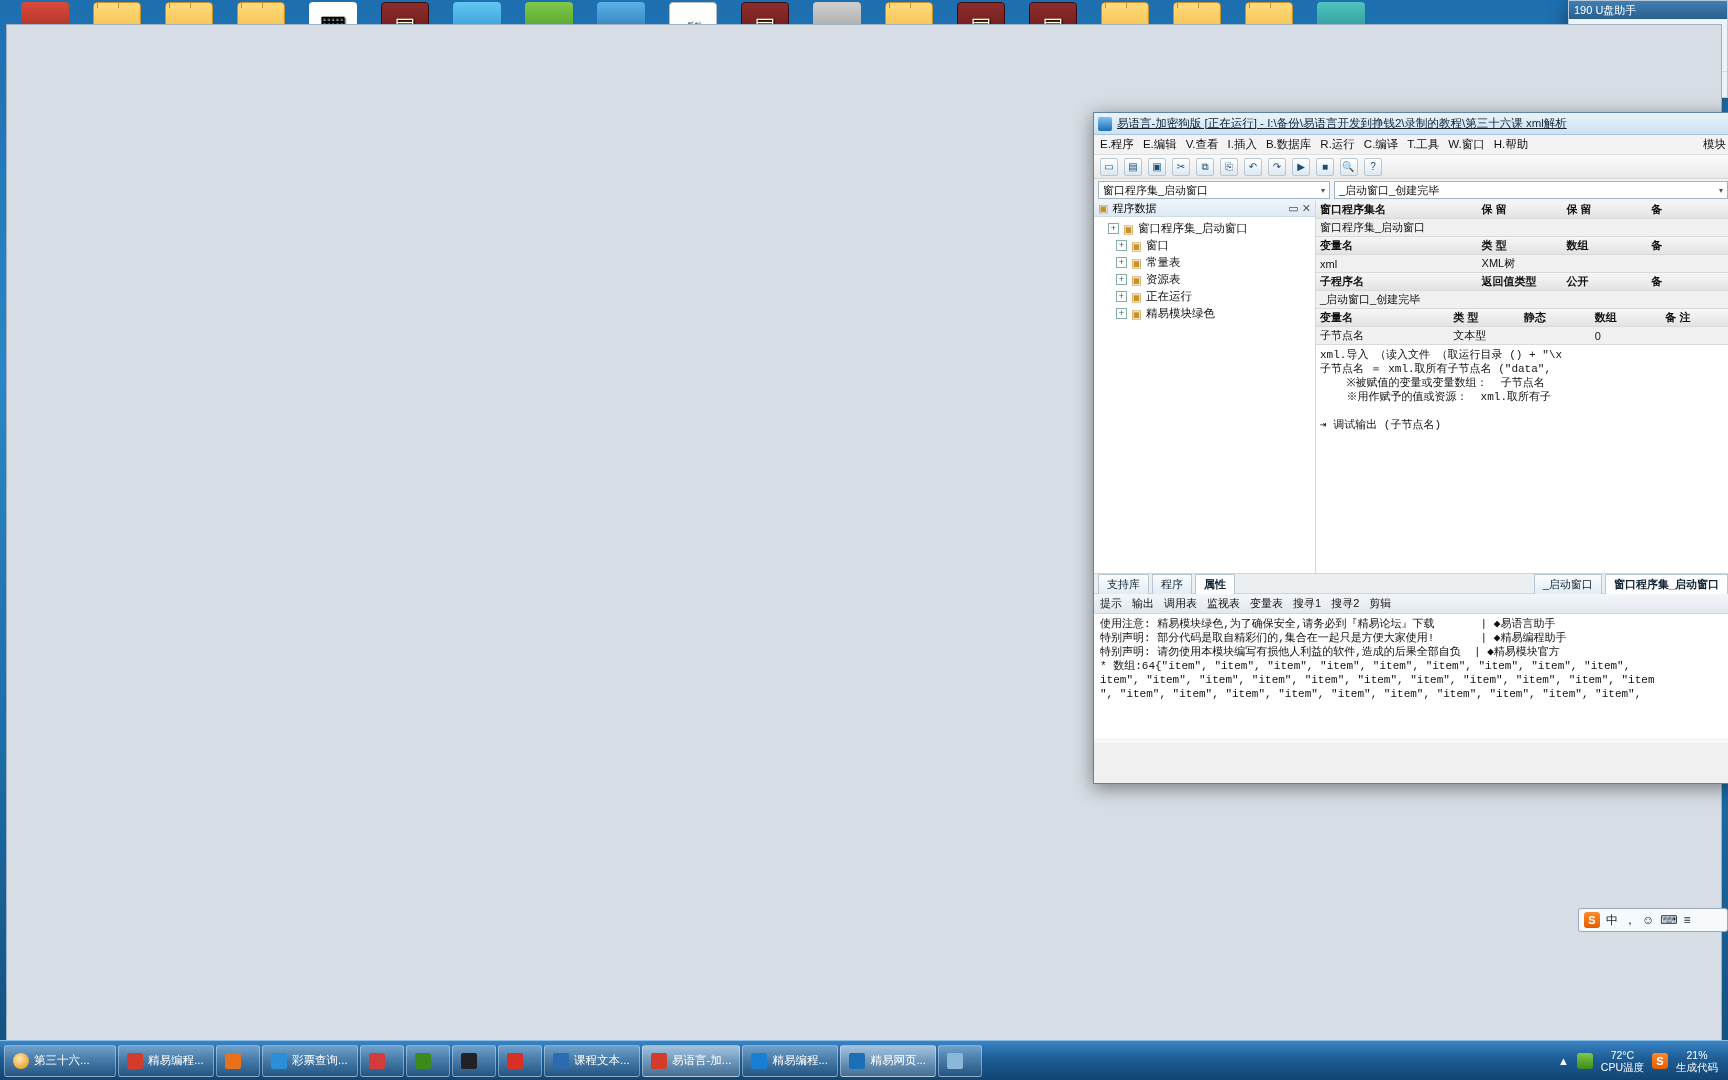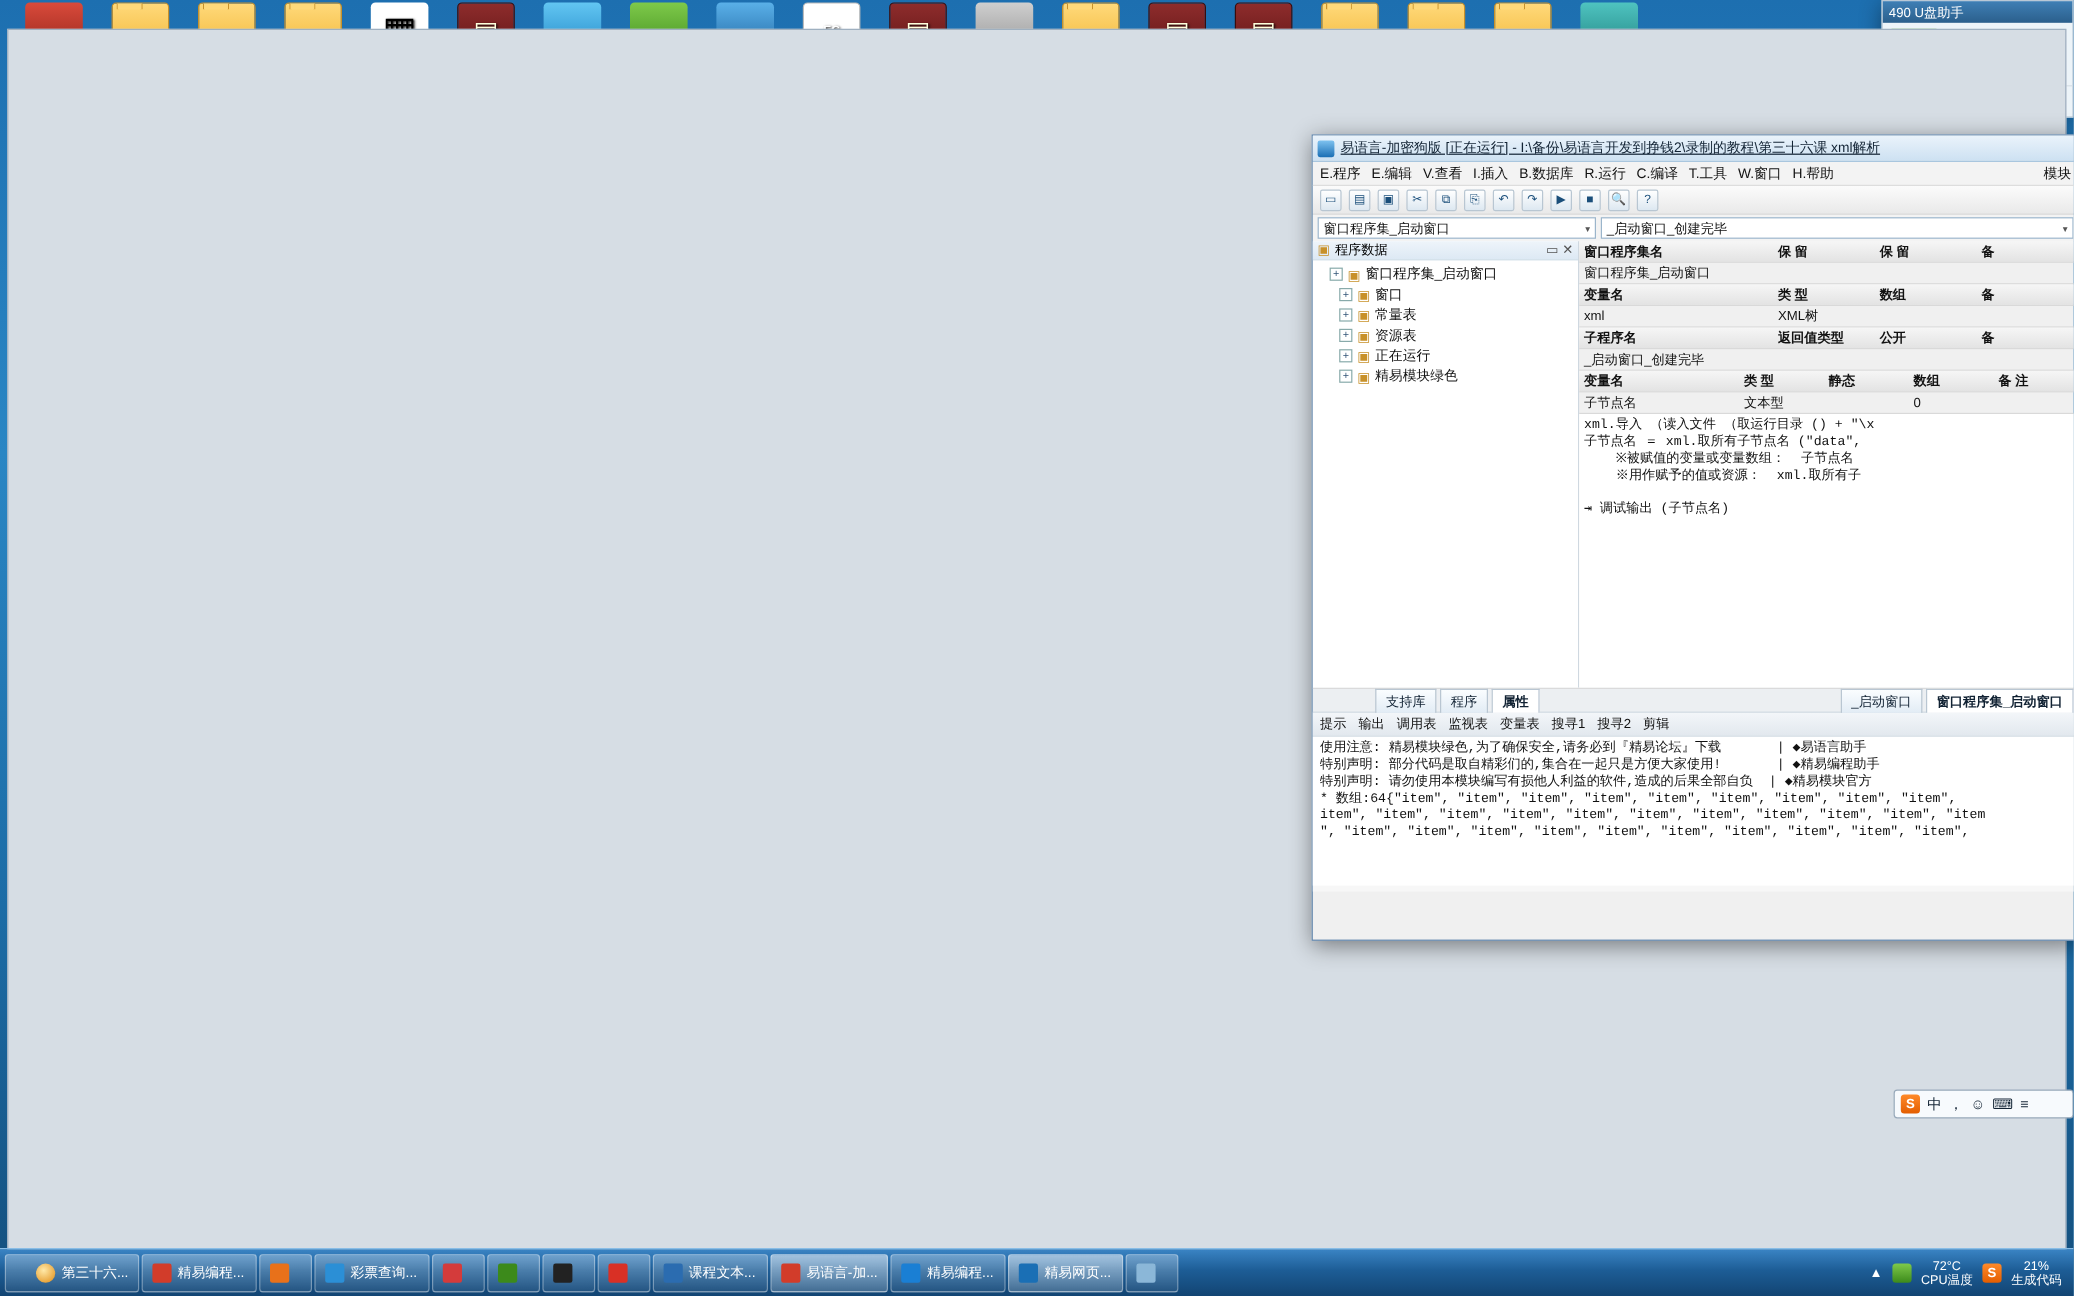--- a/index.html
+++ b/index.html
@@ -523,7 +523,7 @@
 
 <div class="win" id="udisk">
   <div class="u-title">
-    <span>490 U盘助手</span>
+    <span>190 U盘助手</span>
   </div>
   <div class="u-body">
     <div class="u-badge">安全</div>

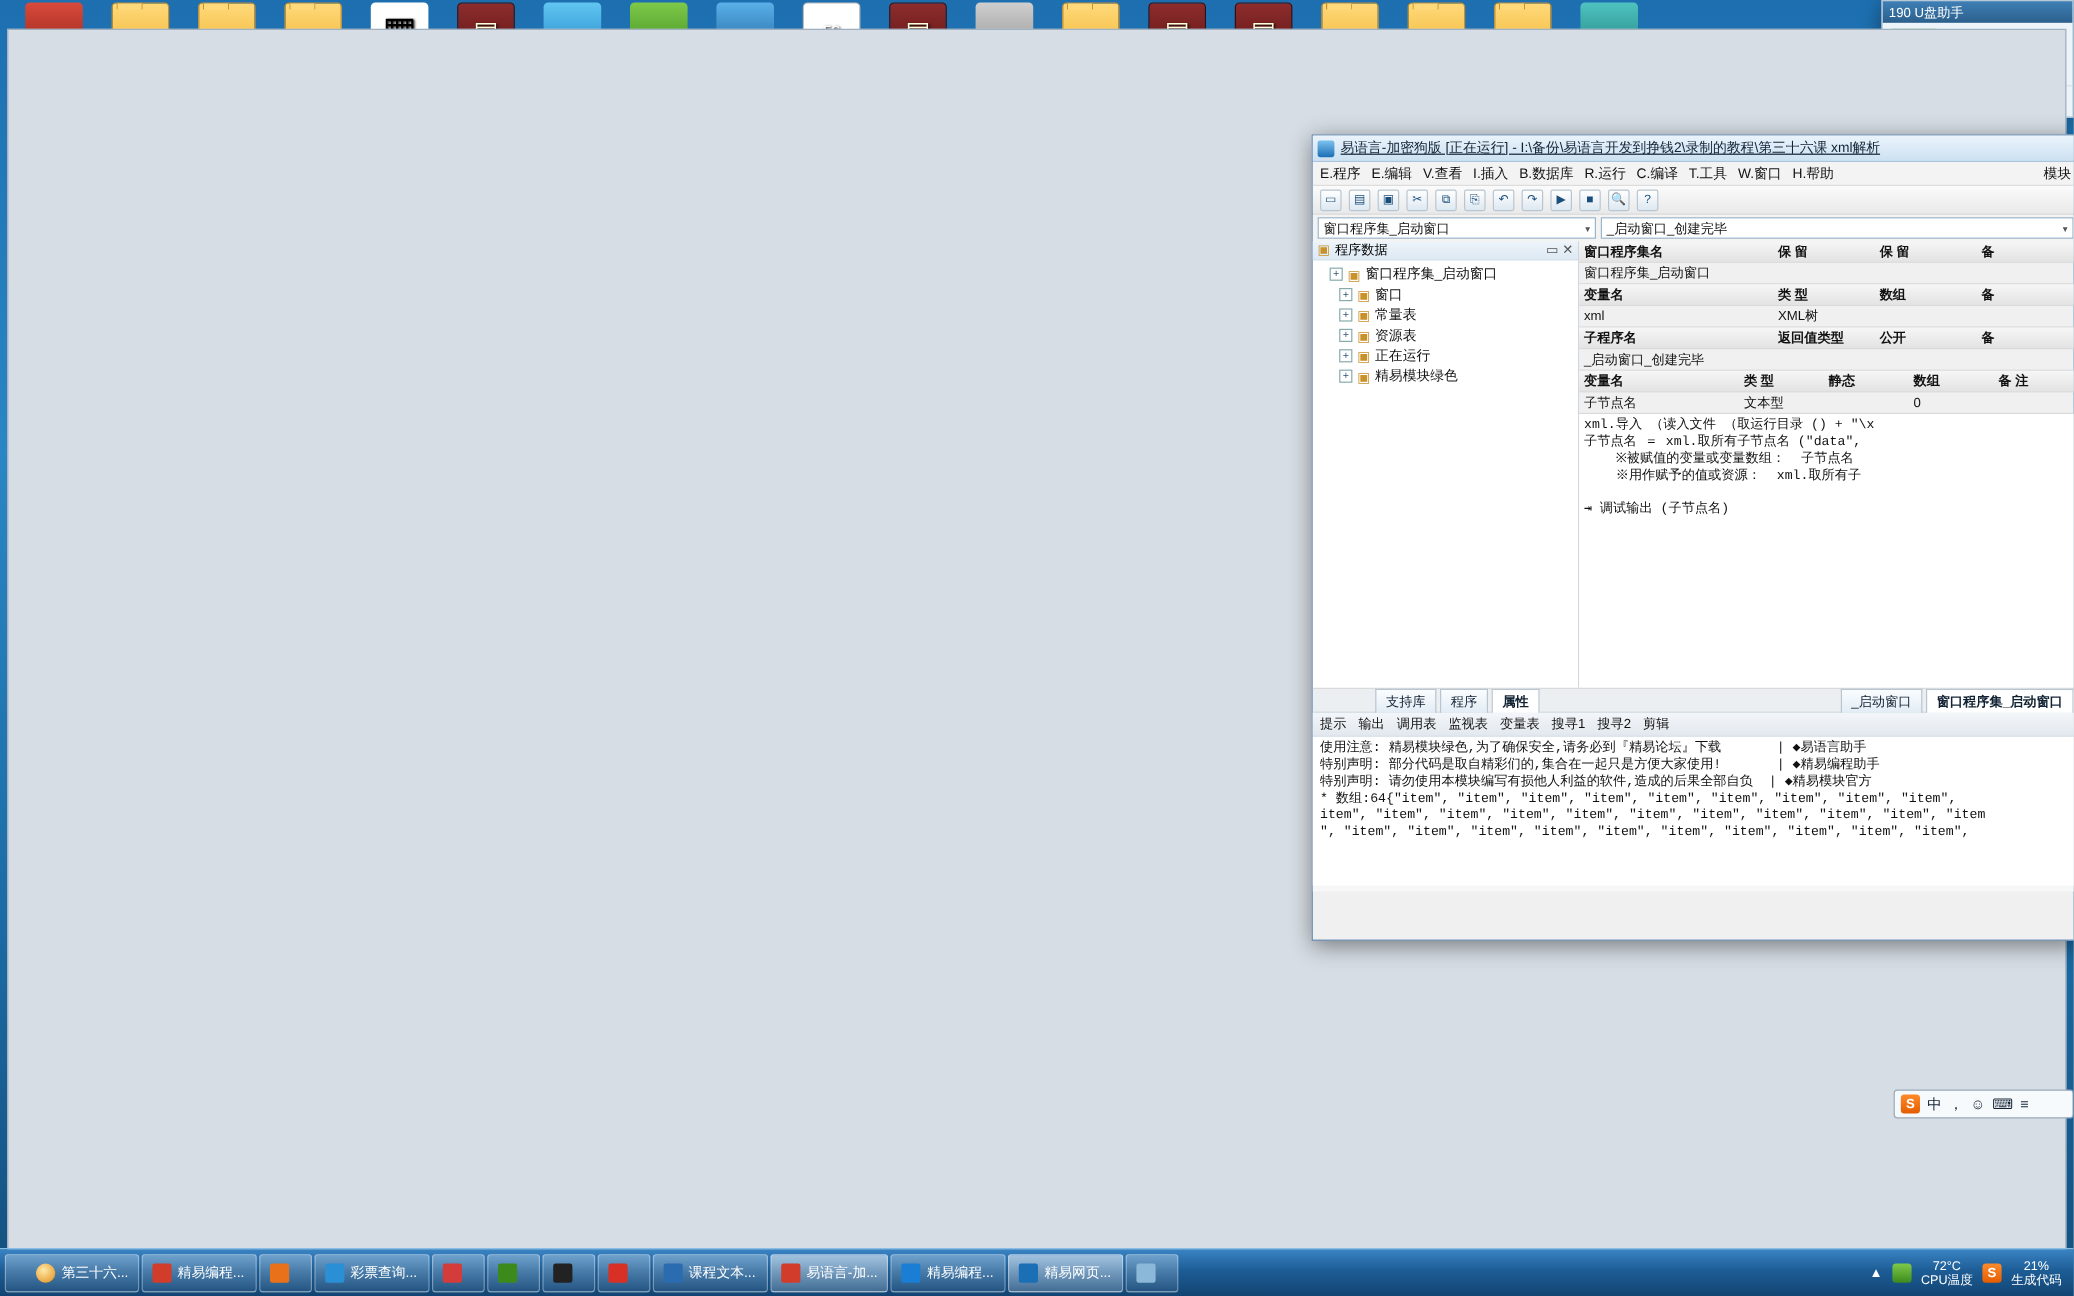--- a/index.html
+++ b/index.html
@@ -963,7 +963,7 @@
     </div>
   </div>
   <div class="ide-tabsrow">
-    <span id="ide-lefttabs" style="display:flex;gap:3px;margin-left:48px;">
+    <span id="ide-lefttabs" style="display:flex;gap:3px;">
         <span class="ide-tab">支持库</span>
         <span class="ide-tab">程序</span>
         <span class="ide-tab active">属性</span>

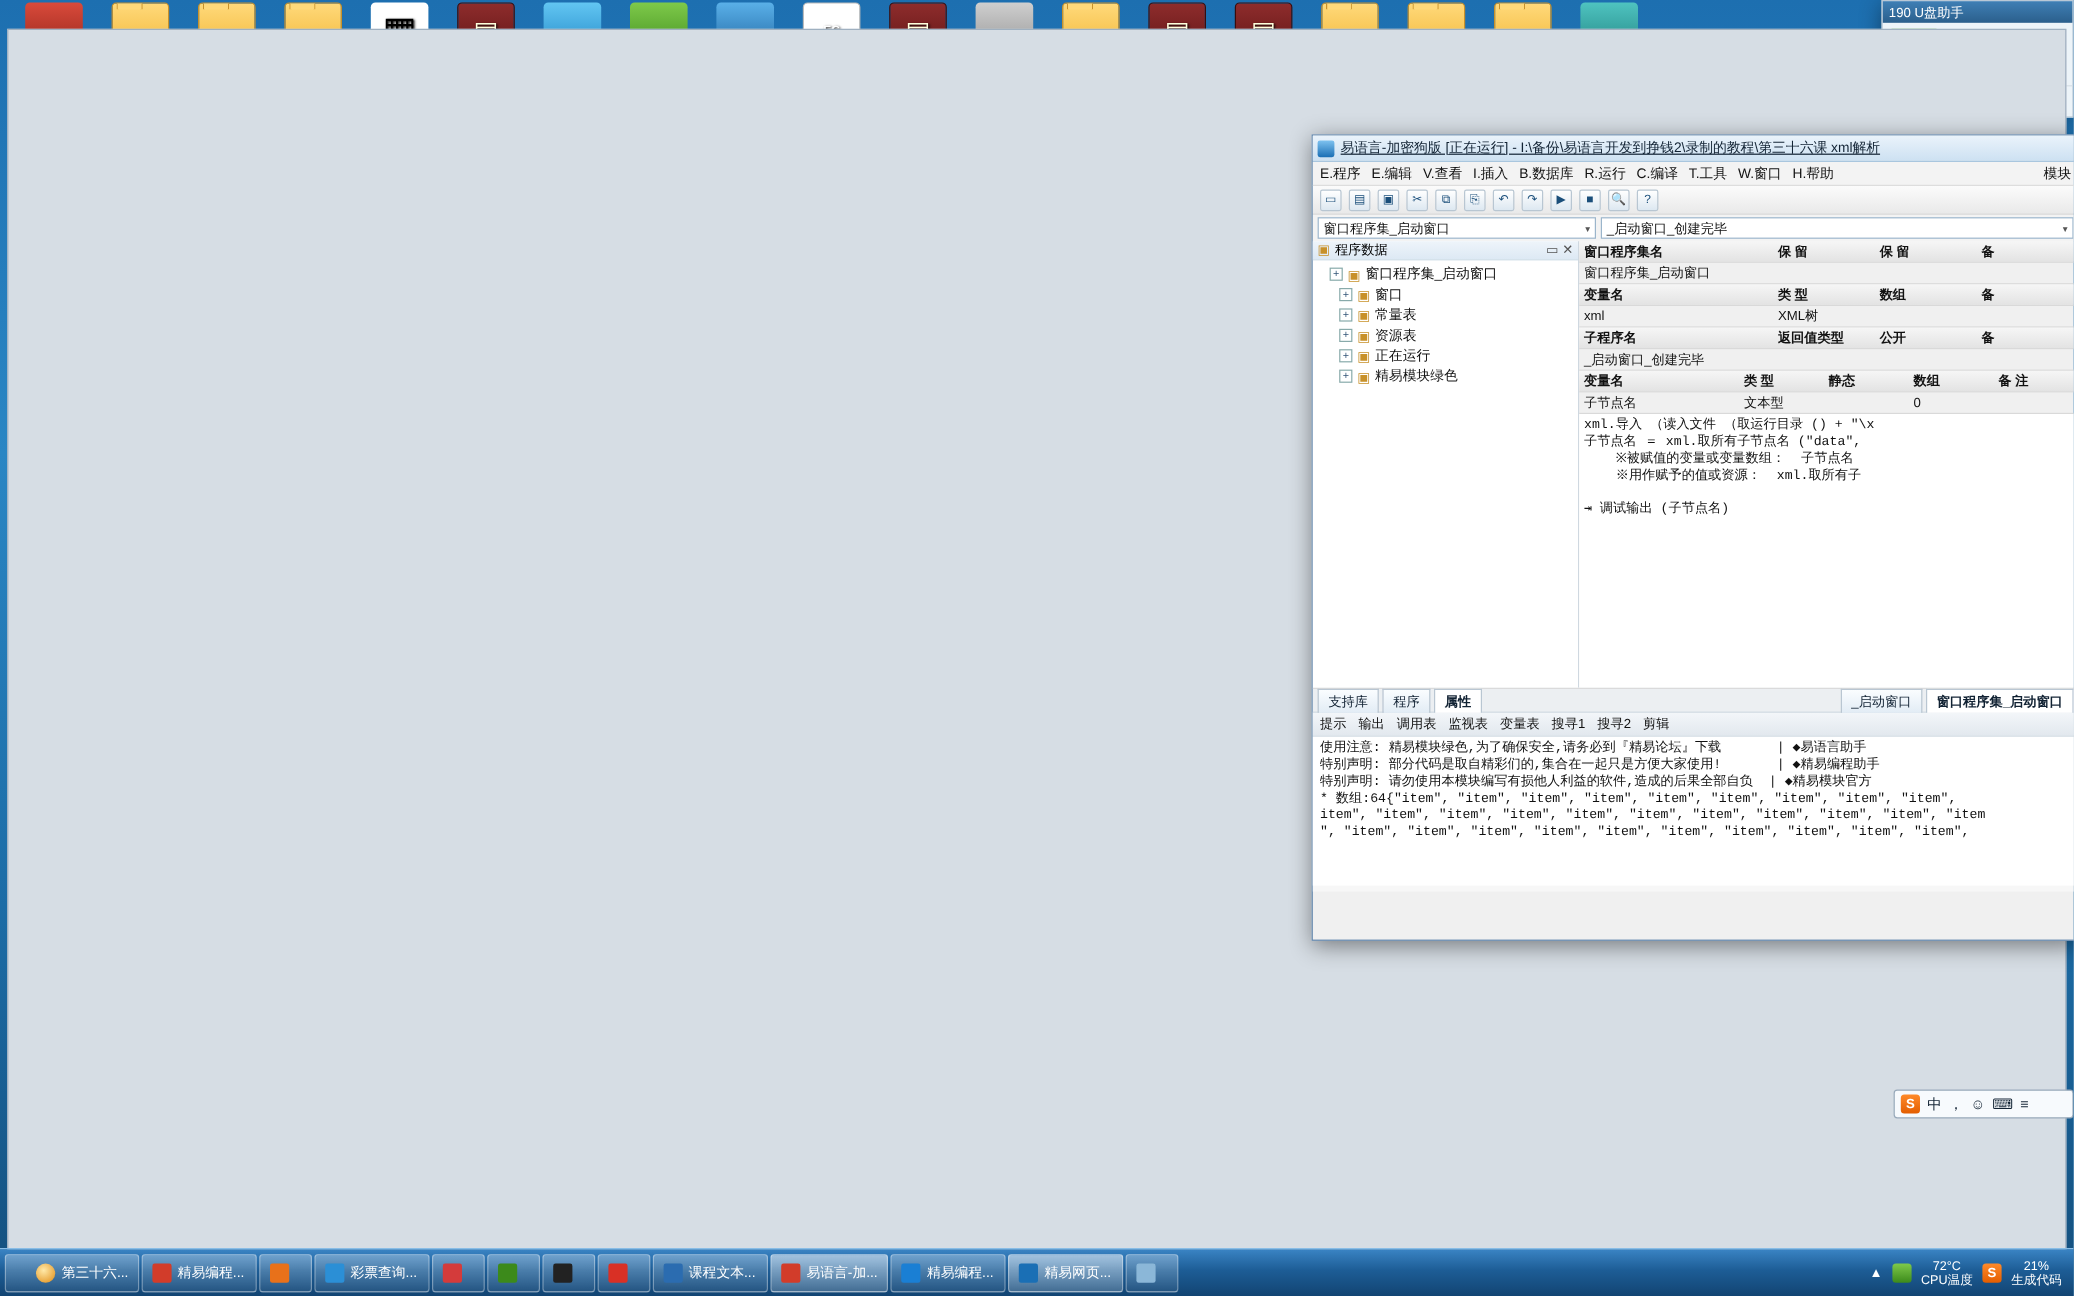--- a/index.html
+++ b/index.html
@@ -1003,7 +1003,7 @@
 </div>
 
 <div id="taskbar">
-  <div class="task-item" style="min-width:112px;justify-content:flex-end;">
+  <div class="task-item" style="min-width:112px;">
     <span class="task-ico" style="background:radial-gradient(circle at 40% 35%,#ffe9a8,#e08b12);border-radius:50%;"></span>
     <span>第三十六...</span>
   </div>

